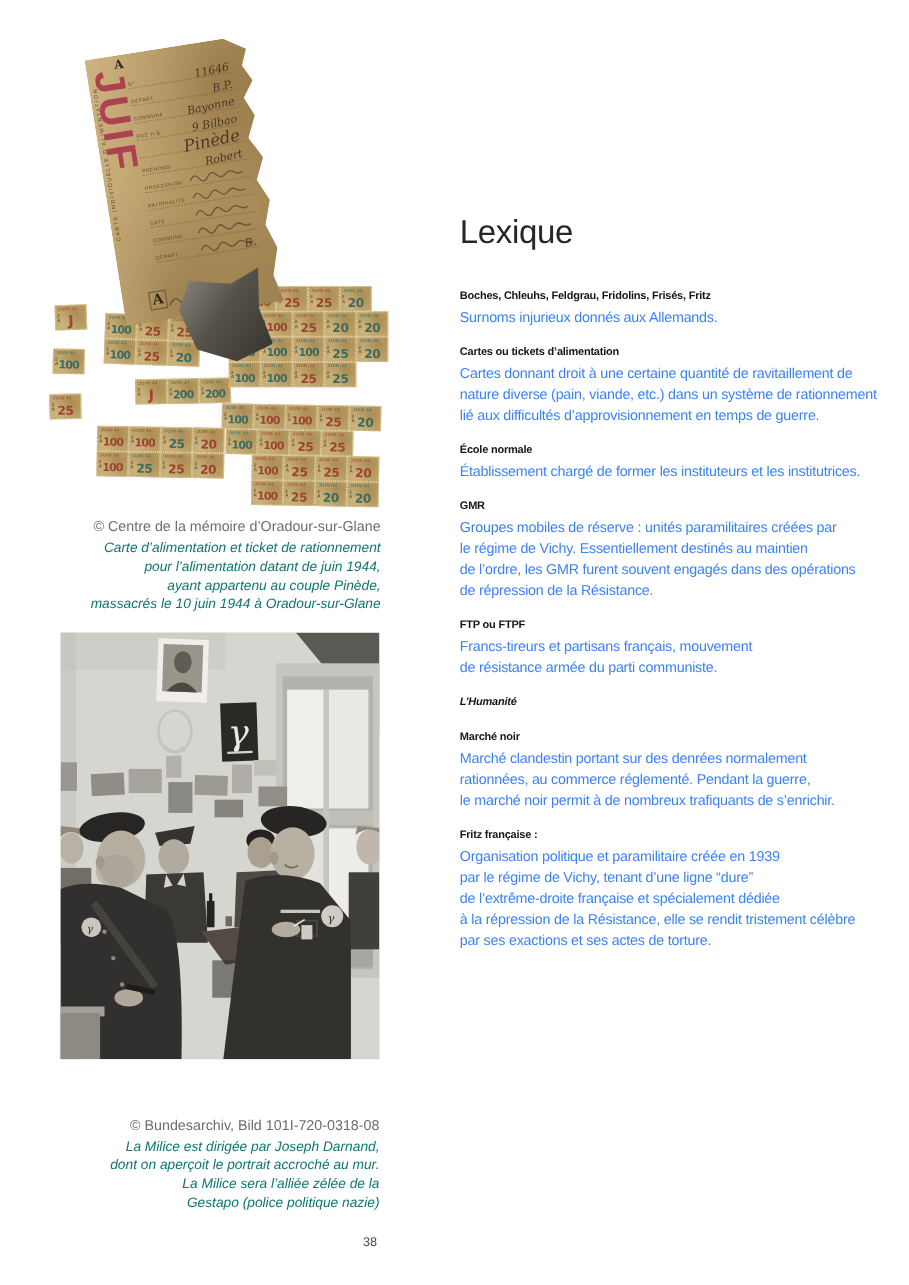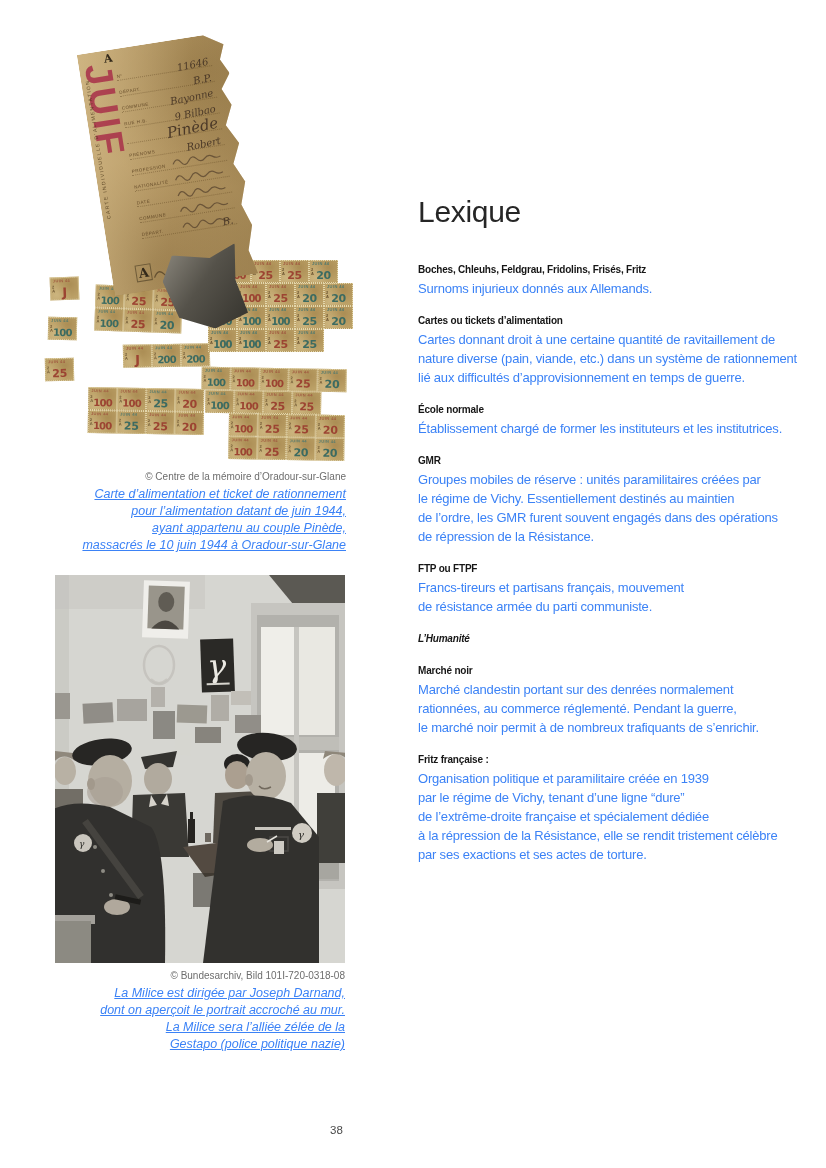--- a/index.html
+++ b/index.html
@@ -16,7 +16,7 @@
 
   
   .caption{position:absolute;text-align:right;}
-  .caption .credit{display:block;font-size:10px;color:#6d6d6d;margin-bottom:4px;letter-spacing:0;}
+  .caption .credit{display:block;font-size:13px;color:#6d6d6d;margin-bottom:4px;letter-spacing:0;}
   .caption .capt{font-style:italic;font-size:12.5px;line-height:17px;color:#3b82f6;white-space:pre-line;text-decoration:underline;}
   #caption-card{top:471px;left:59px;width:287px;}
   #caption-milice{top:970px;left:55px;width:290px;}

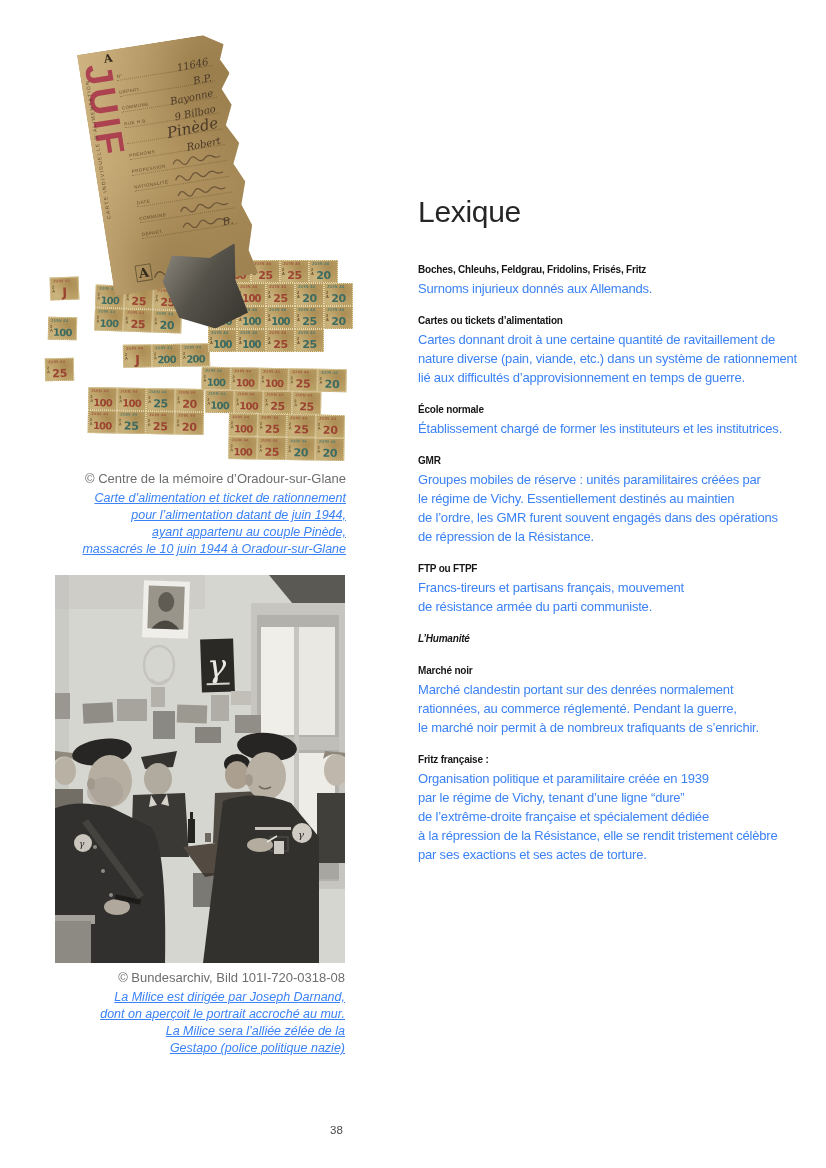--- a/index.html
+++ b/index.html
@@ -17,7 +17,7 @@
   
   .caption{position:absolute;text-align:right;}
   .caption .credit{display:block;font-size:13px;color:#6d6d6d;margin-bottom:4px;letter-spacing:0;}
-  .caption .capt{font-style:italic;font-size:12.5px;line-height:17px;color:#3b82f6;white-space:pre-line;text-decoration:underline;}
+  .caption .capt{font-style:italic;font-size:12.5px;line-height:17px;color:#0f766e;white-space:pre-line;}
   #caption-card{top:471px;left:59px;width:287px;}
   #caption-milice{top:970px;left:55px;width:290px;}
 

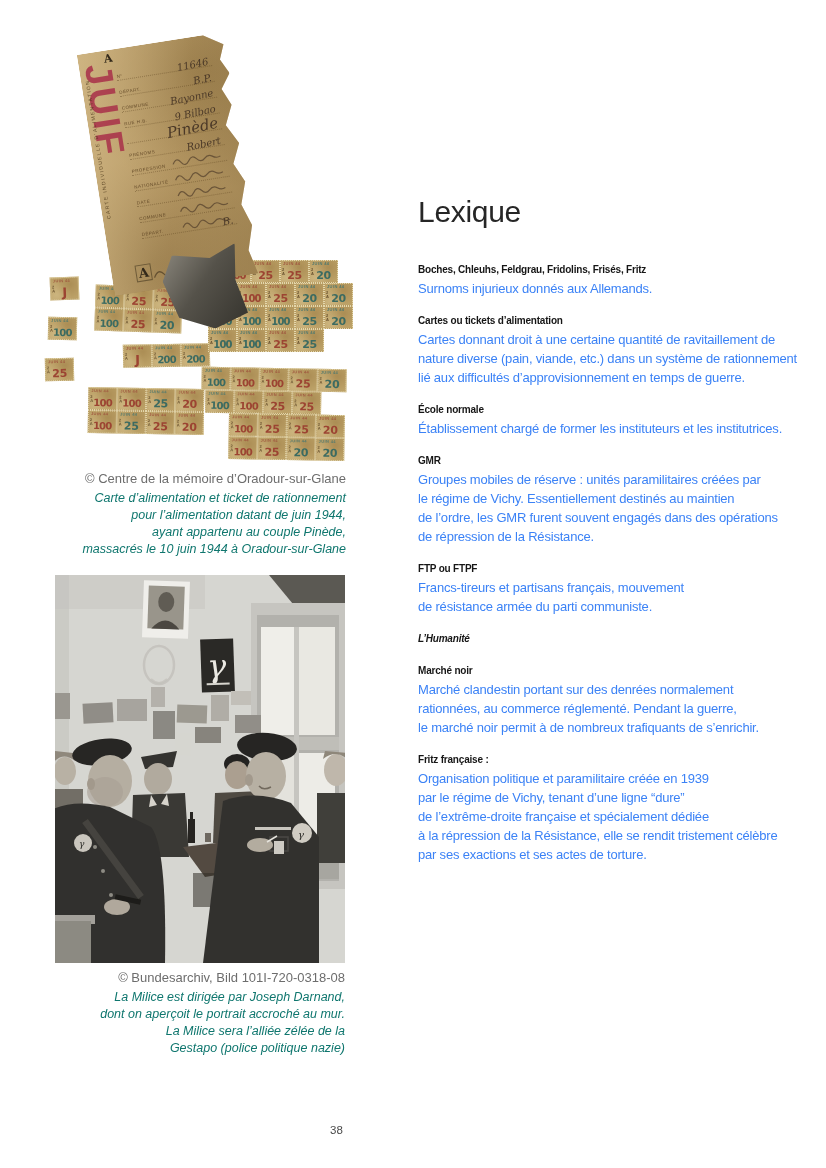--- a/index.html
+++ b/index.html
@@ -19,7 +19,7 @@
   .caption .credit{display:block;font-size:13px;color:#6d6d6d;margin-bottom:4px;letter-spacing:0;}
   .caption .capt{font-style:italic;font-size:12.5px;line-height:17px;color:#0f766e;white-space:pre-line;}
   #caption-card{top:471px;left:59px;width:287px;}
-  #caption-milice{top:970px;left:55px;width:290px;}
+  #caption-milice{top:1015px;left:55px;width:290px;}
 
   
   .page-num{position:absolute;left:330px;top:1124px;font-size:11.5px;color:#4a4a4a;}

